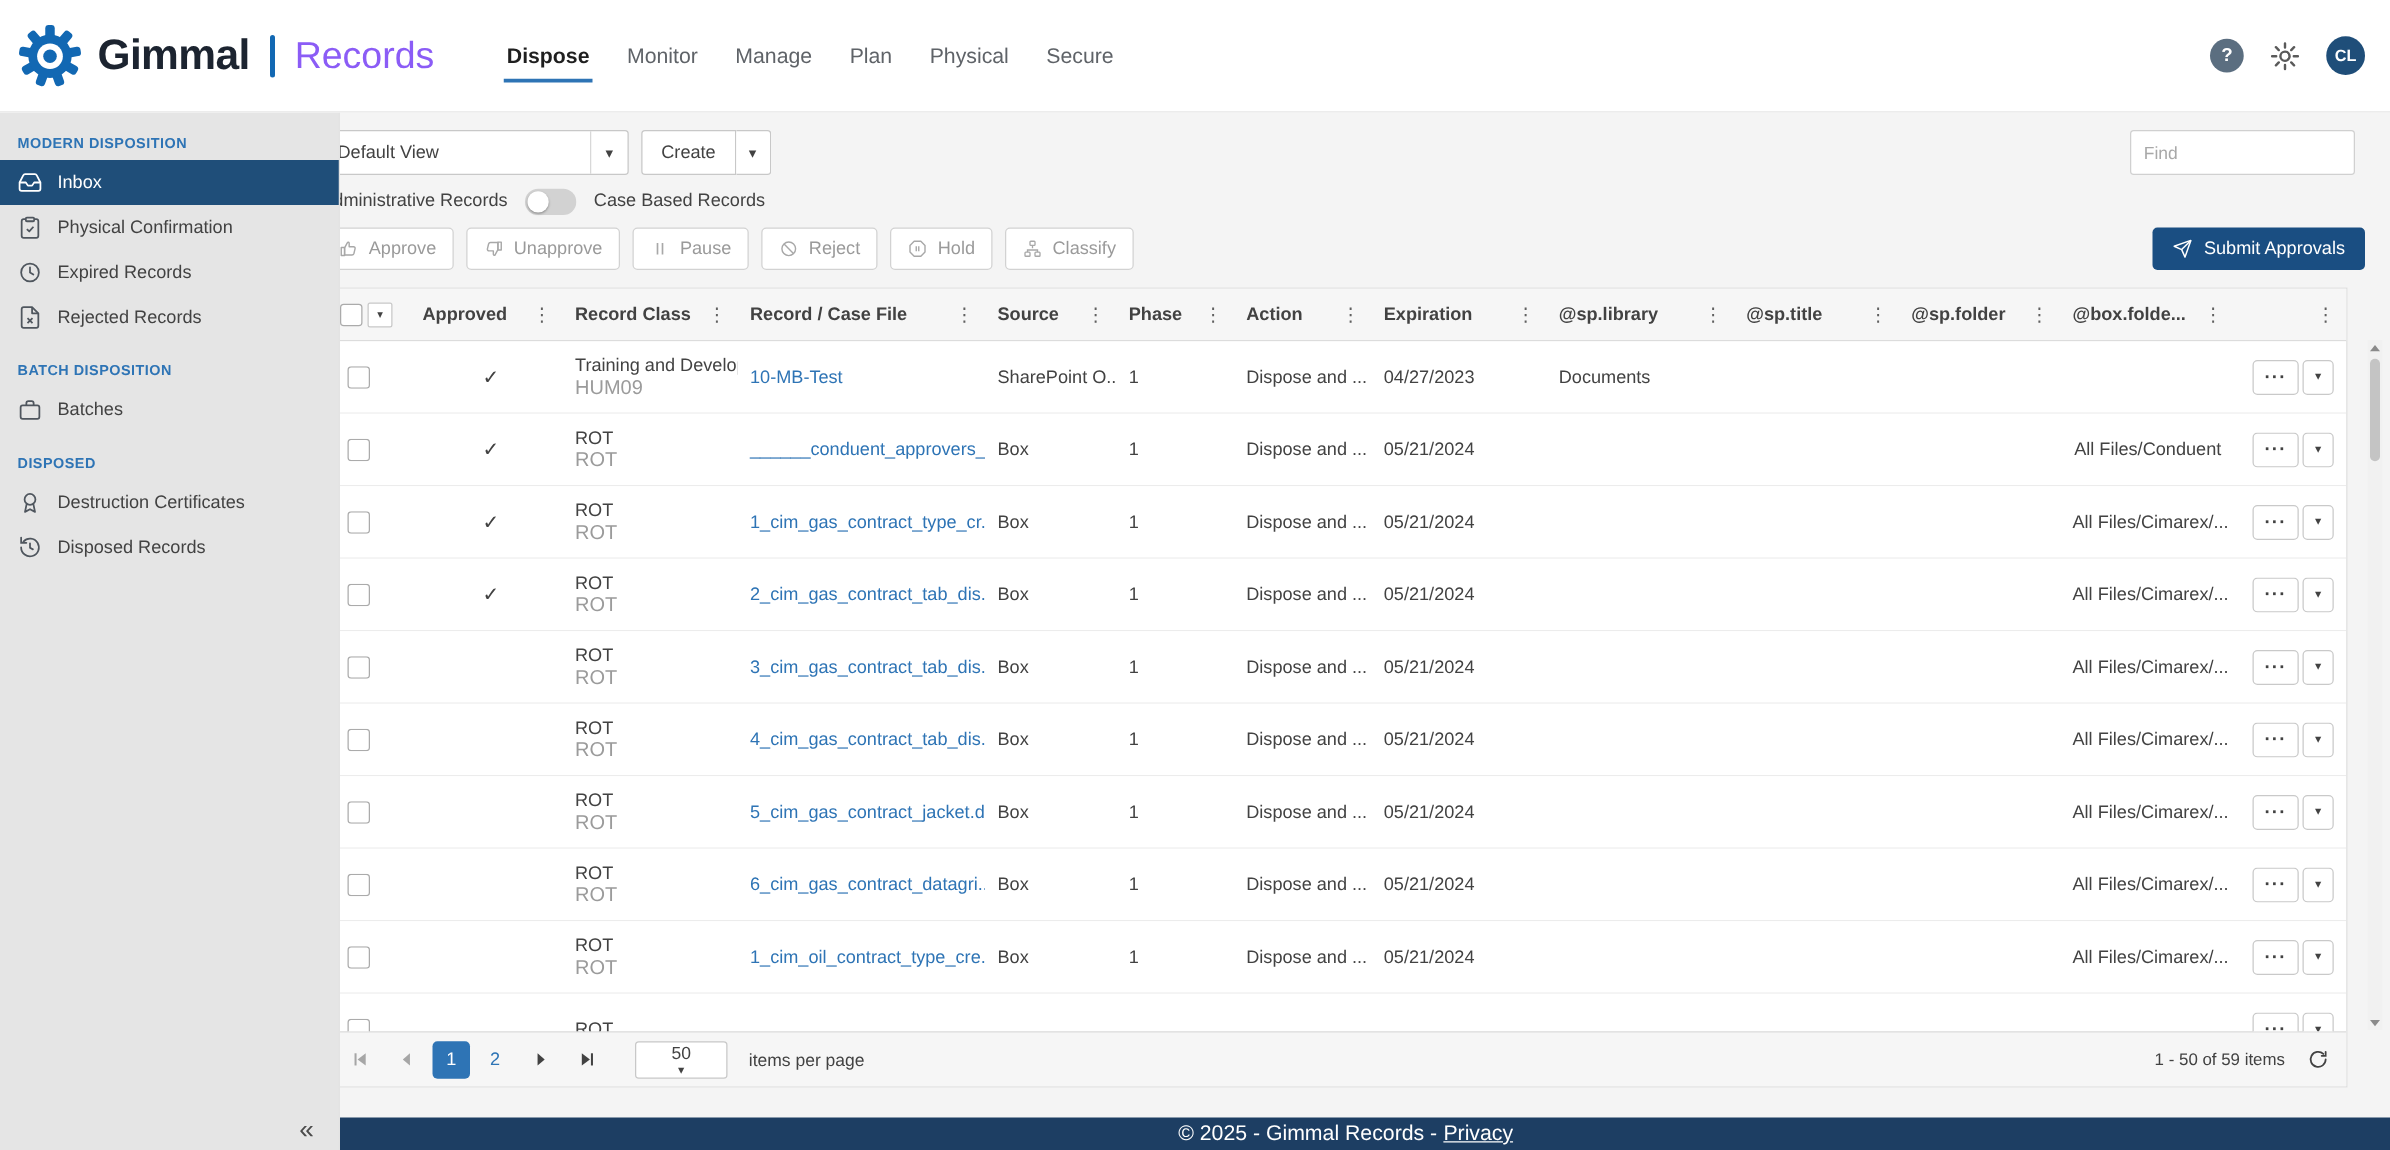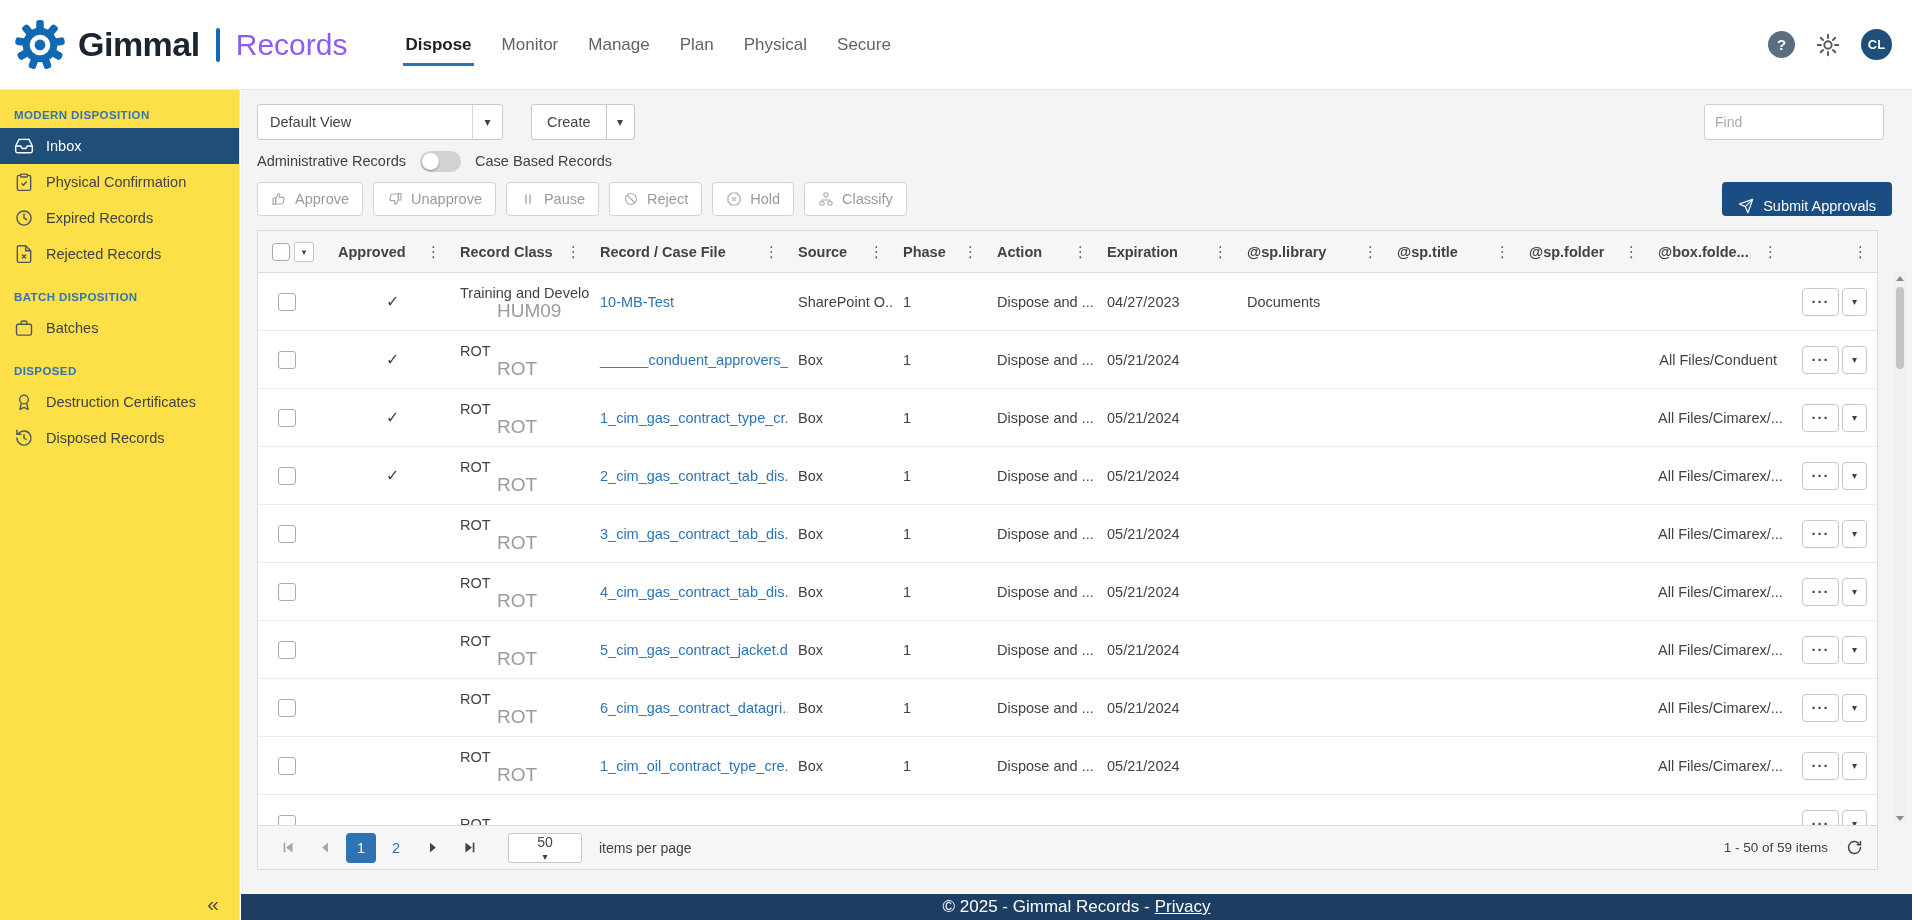--- a/index.html
+++ b/index.html
@@ -23,7 +23,7 @@
   .avatar { width:31px; height:31px; border-radius:50%; background:#1F4E79; color:#fff; font-size:13px; display:flex; align-items:center; justify-content:center; font-weight:bold; cursor:pointer; }
 
   
-  .sidebar { position:absolute; top:90px; bottom:0; left:0; width:240px; background:#fde047; border-right:1px solid #e3e3e3; padding-top:10px; z-index:4; }
+  .sidebar { position:absolute; top:90px; bottom:0; left:0; width:272px; background:#e5e5e5; border-right:1px solid #e3e3e3; padding-top:10px; z-index:4; }
   .section-title { color:#2E74B5; font-size:11.5px; font-weight:bold; letter-spacing:0.4px; padding:9px 14px 7px; }
   .section { margin-bottom:10px; }
   .side-item { display:flex; align-items:center; gap:12px; height:36px; padding:0 14px; font-size:14.5px; color:#424242; cursor:pointer; }

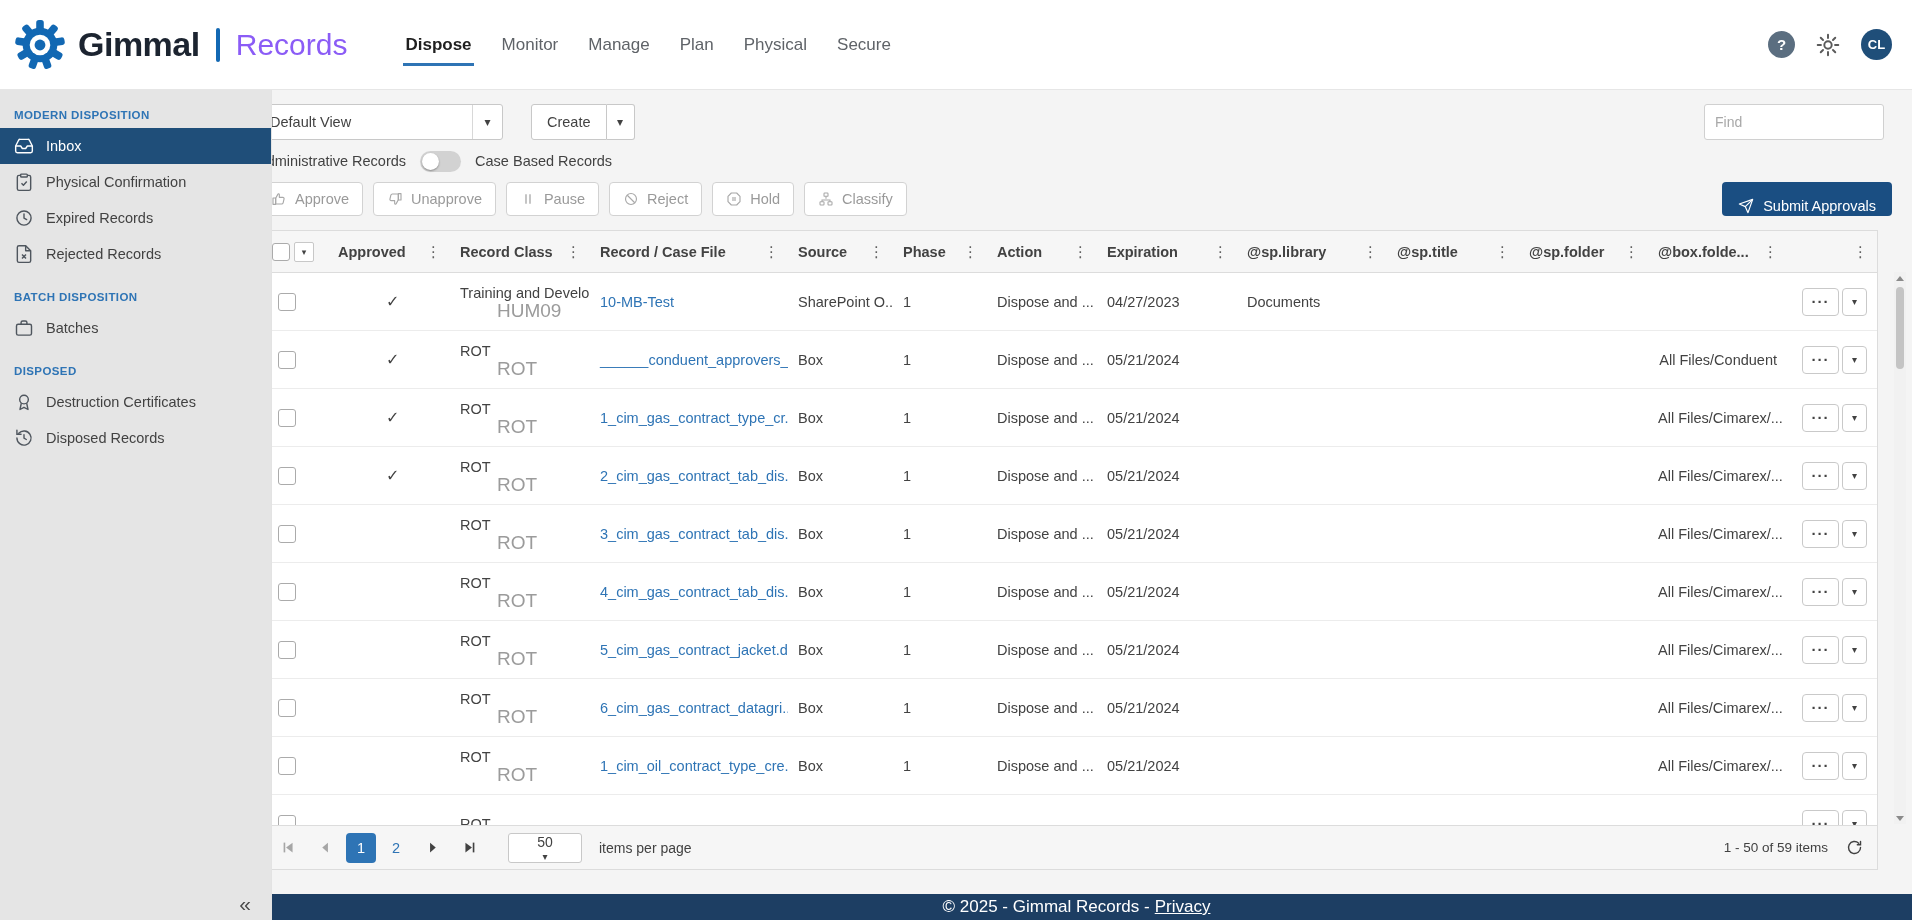--- a/index.html
+++ b/index.html
@@ -39,7 +39,7 @@
   .view-select { width:246px; height:36px; background:#fff; border:1px solid #c8c8c8; border-radius:3px; display:flex; align-items:center; cursor:pointer; }
   .view-select .val { flex:1; padding:0 12px; font-size:14.5px; color:#424242; }
   .caret-box { width:30px; height:100%; border-left:1px solid #d8d8d8; display:flex; align-items:center; justify-content:center; font-size:12px; color:#424242; }
-  .create-btn { margin-left:28px; display:flex; height:36px; }
+  .create-btn { margin-left:10px; display:flex; height:36px; }
   .create-main { background:#fff; border:1px solid #c8c8c8; border-radius:3px 0 0 3px; padding:0 15px; font-size:14.5px; color:#424242; display:flex; align-items:center; }
   .create-caret { width:28px; background:#fff; border:1px solid #c8c8c8; border-left:none; border-radius:0 3px 3px 0; display:flex; align-items:center; justify-content:center; font-size:12px; color:#424242; }
   .find-input { margin-left:auto; width:180px; height:36px; border:1px solid #d0d0d0; border-radius:3px; padding:0 10px; font-size:14px; color:#424242; background:#fff; outline:none; }

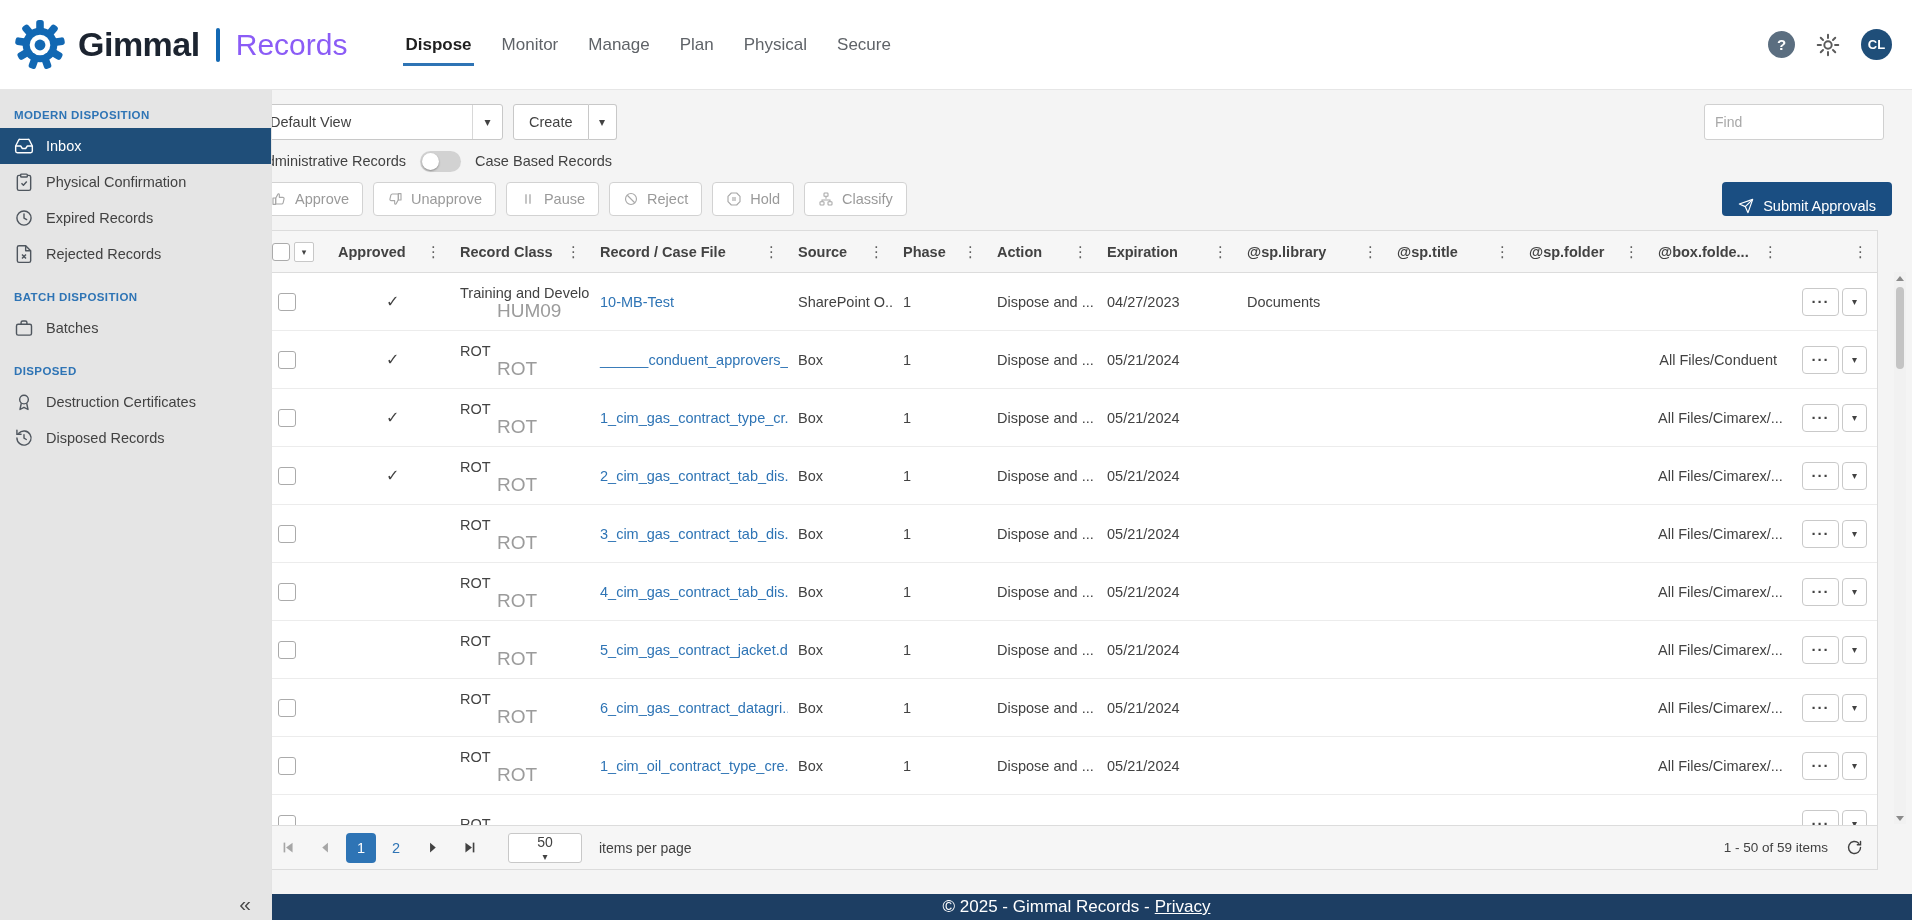--- a/index.html
+++ b/index.html
@@ -52,7 +52,7 @@
   .toolbar-row3 { position:absolute; top:92px; left:16px; right:20px; height:34px; display:flex; align-items:center; gap:10px; }
   .action-btn { height:34px; padding:0 13px; background:#fff; border:1px solid #d2d2d2; border-radius:4px; display:flex; align-items:center; gap:8px; font-size:14.5px; color:#9a9a9a; cursor:default; }
   .action-btn svg { color:#a8a8a8; }
-  .submit-btn { margin-left:auto; height:34px; padding:16px 16px; background:#1A4E82; border-radius:4px; color:#fff; font-size:14.5px; display:flex; align-items:flex-start; gap:9px; }
+  .submit-btn { margin-left:auto; height:34px; padding:16px 16px; background:#1A4E82; border-radius:4px; color:#fff; font-size:14.5px; display:flex; align-items:center; gap:9px; }
 
   
   .grid { position:absolute; top:140px; left:16px; width:1621px; background:#fff; border:1px solid #dcdcdc; }

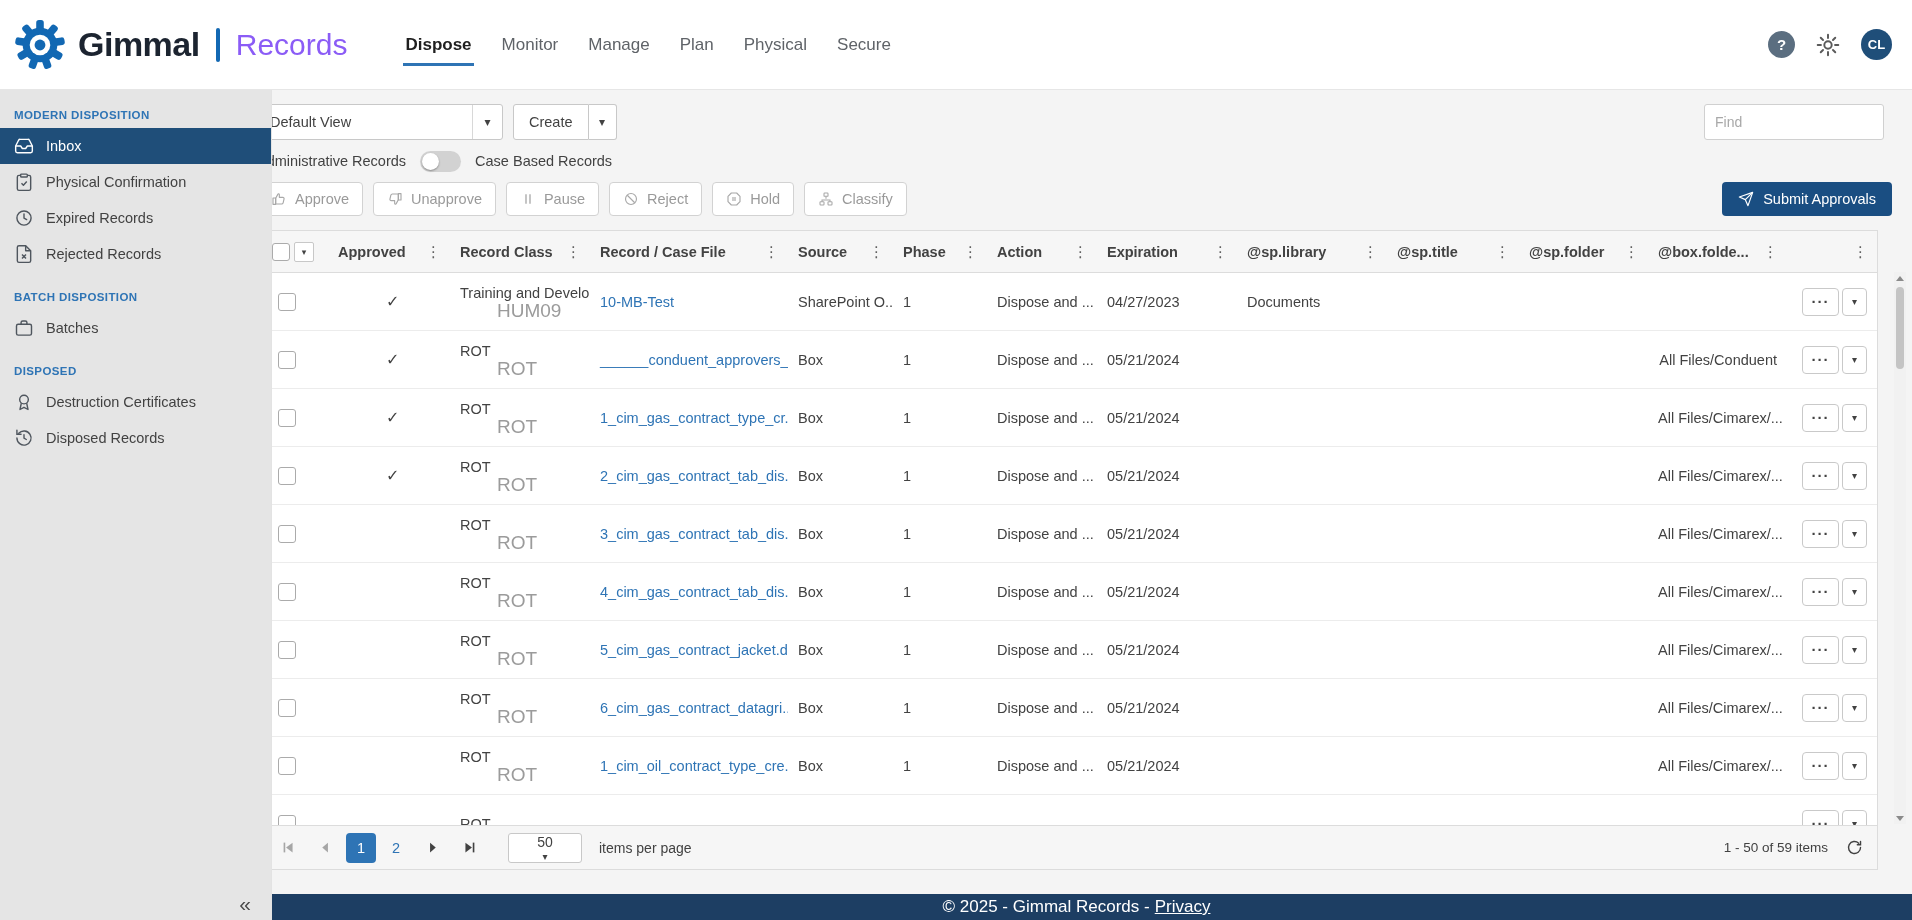--- a/index.html
+++ b/index.html
@@ -86,7 +86,7 @@
   .check { margin-left:48px; font-size:16px; color:#424242; }
   .cell.c-rc { display:flex; flex-direction:column; justify-content:center; }
   .rc-main { font-size:14.5px; line-height:18px; }
-  .rc-sub { font-size:19px; color:#9b9b9b; line-height:17px;margin-left:37px; }
+  .rc-sub { font-size:16px; color:#9b9b9b; line-height:17px; }
   .link { color:#2E74B5; text-decoration:none; cursor:pointer;margin-top:43px; }
   .cell.c-rowactions { display:flex; gap:3px; align-items:center; justify-content:flex-end; padding-right:10px; }
   .row-more { width:37px; height:28px; background:#fff; border:1px solid #c9c9c9; border-radius:4px; font-size:15px; font-weight:bold; color:#424242; letter-spacing:1px; display:flex; align-items:center; justify-content:center; }

